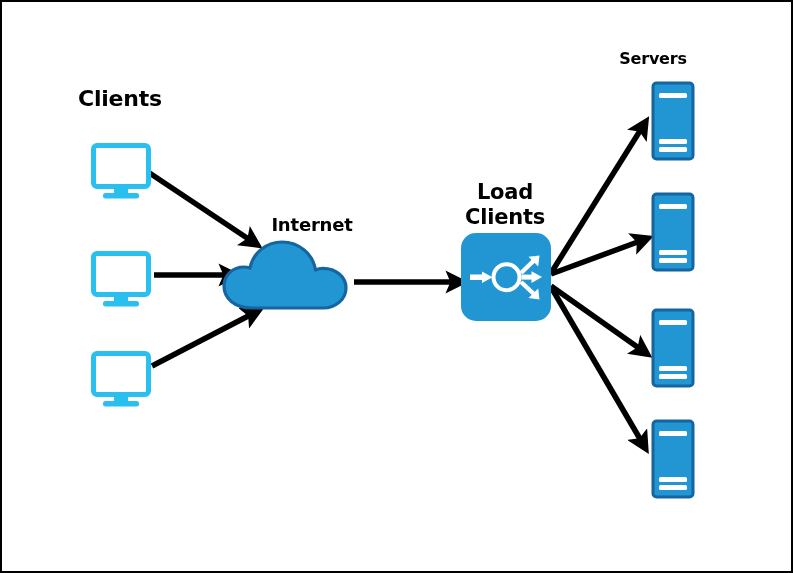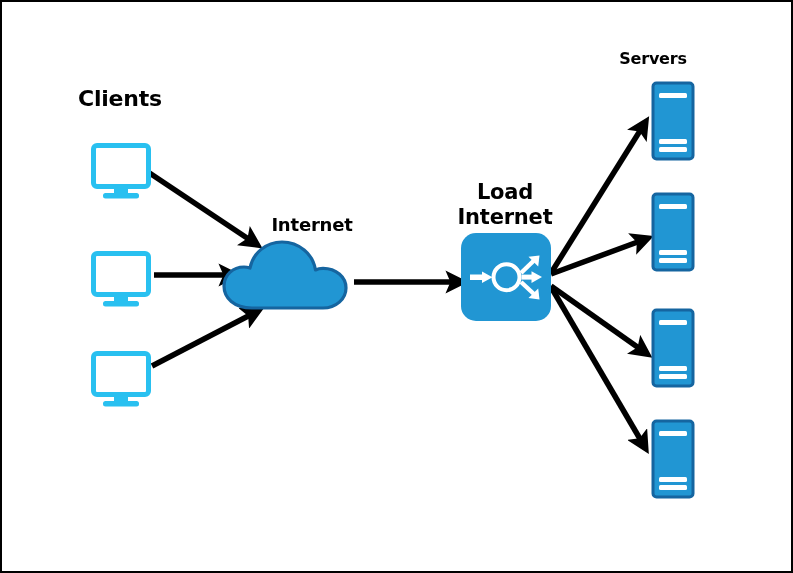--- a/index.html
+++ b/index.html
@@ -65,7 +65,7 @@
   <div class="label" id="label-internet">Internet</div>
 
   <div class="label" id="label-loadbalancer">Load
-Internet</div>
+Clients</div>
 
   <div class="label" id="label-servers">Servers</div>
 

